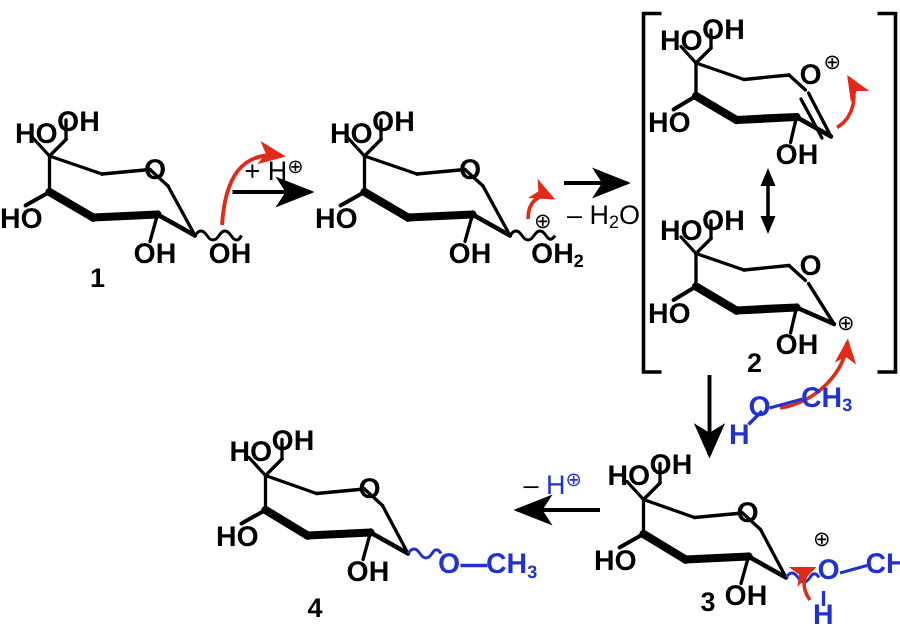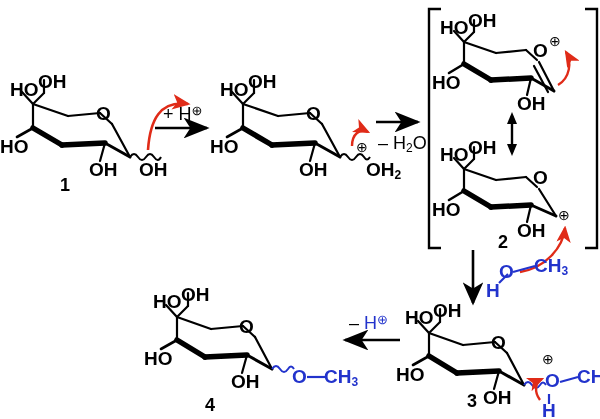--- a/index.html
+++ b/index.html
@@ -198,7 +198,7 @@
 <div class="lbl atom" style="left:210px;top:137px;">HO</div>
 <div class="lbl atom" style="left:299px;top:160px;">OH</div>
 <div class="lbl atom" style="left:306px;top:104px;">O</div>
-<div class="lbl atom" style="left:366px;top:160px;"><span>OH</span><span class="sub">2</span></div>
+<div class="lbl atom" style="left:354px;top:160px;"><span>OH</span><span class="sub">2</span></div>
 <div class="lbl" style="left:356px;top:140px;font-size:14px;">⊕</div>
 
 <div class="lbl cond" style="left:378px;top:98px;margin-top:36px;"><span>– H</span><span class="sub">2</span><span>O</span></div>

